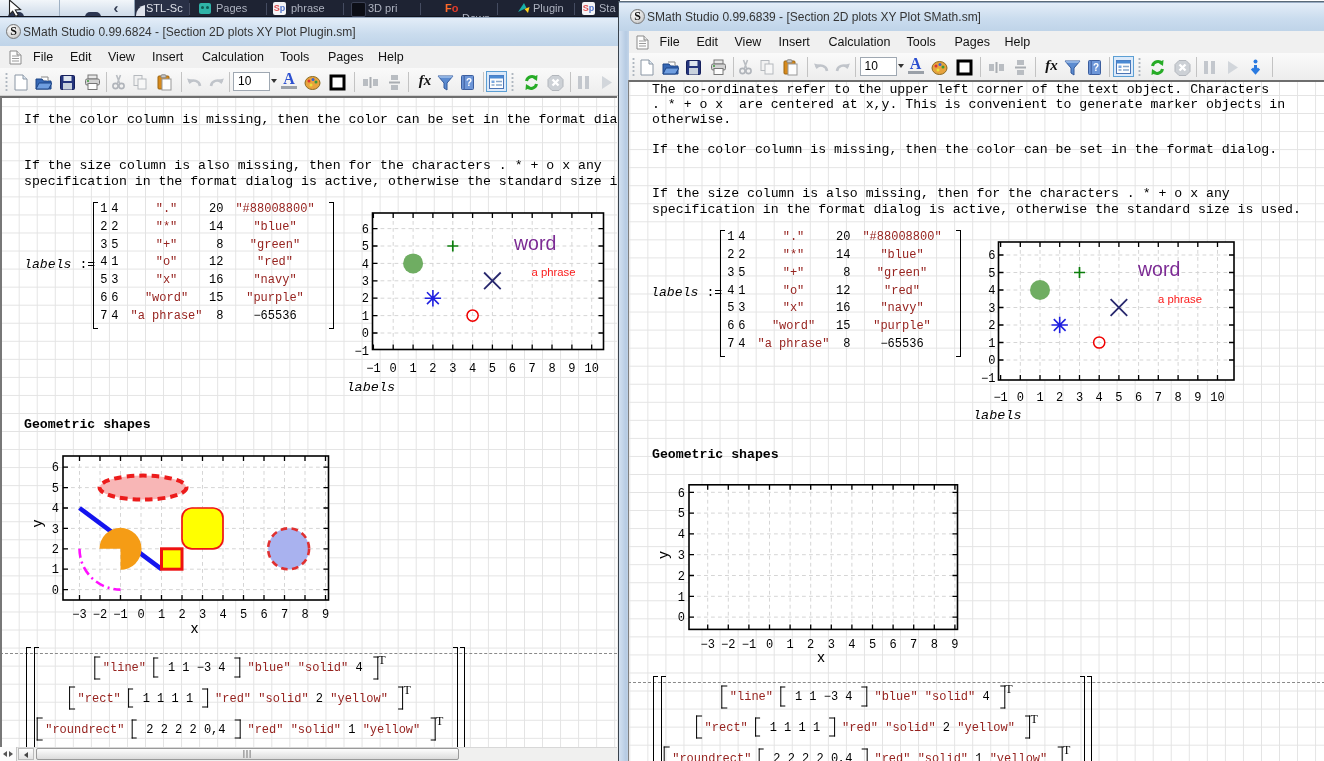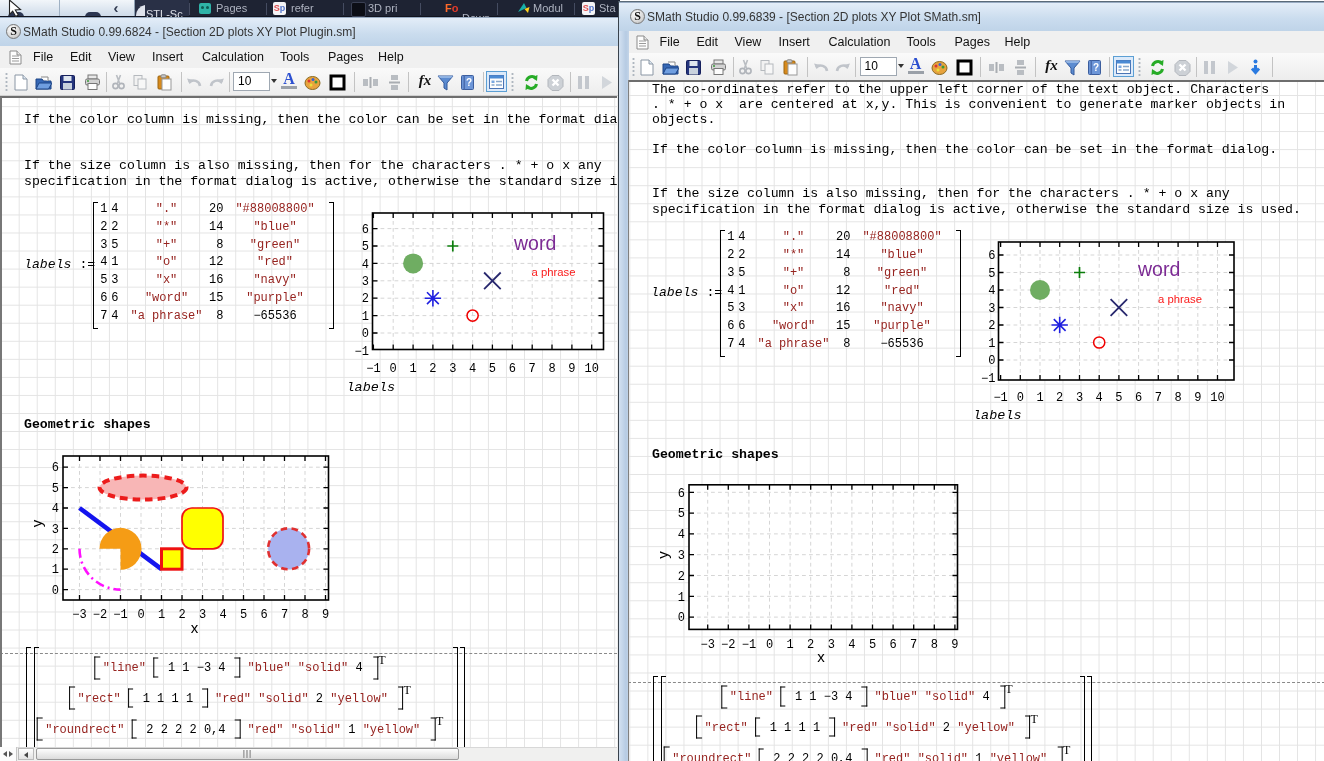--- a/index.html
+++ b/index.html
@@ -21,7 +21,7 @@
 <svg style="position:absolute;left:136px;top:5px" width="9" height="11">
     <path d="M0 11 A11 11 0 0 1 9 0 L9 11 Z" fill="#dfe3ec"></path>
   </svg>
-<div style="position:absolute;left:146px;top:8px;width:60px;height:13px;font:11px/13px 'Liberation Sans';color:#dde0e8;white-space:nowrap;-webkit-mask-image:linear-gradient(to right,#000 60%,transparent 95%)">STL-Sc</div>
+<div style="position:absolute;left:146px;top:2px;width:60px;height:13px;font:11px/13px 'Liberation Sans';color:#dde0e8;white-space:nowrap;-webkit-mask-image:linear-gradient(to right,#000 60%,transparent 95%)">STL-Sc</div>
 <div style="position:absolute;left:199px;top:3px;width:12px;height:11px;background:#2fb3a8;border-radius:2px">
     <div style="position:absolute;left:2px;top:3px;width:3px;height:3px;background:#0e5a54;border-radius:50%"></div>
     <div style="position:absolute;left:7px;top:3px;width:3px;height:3px;background:#0e5a54;border-radius:50%"></div>

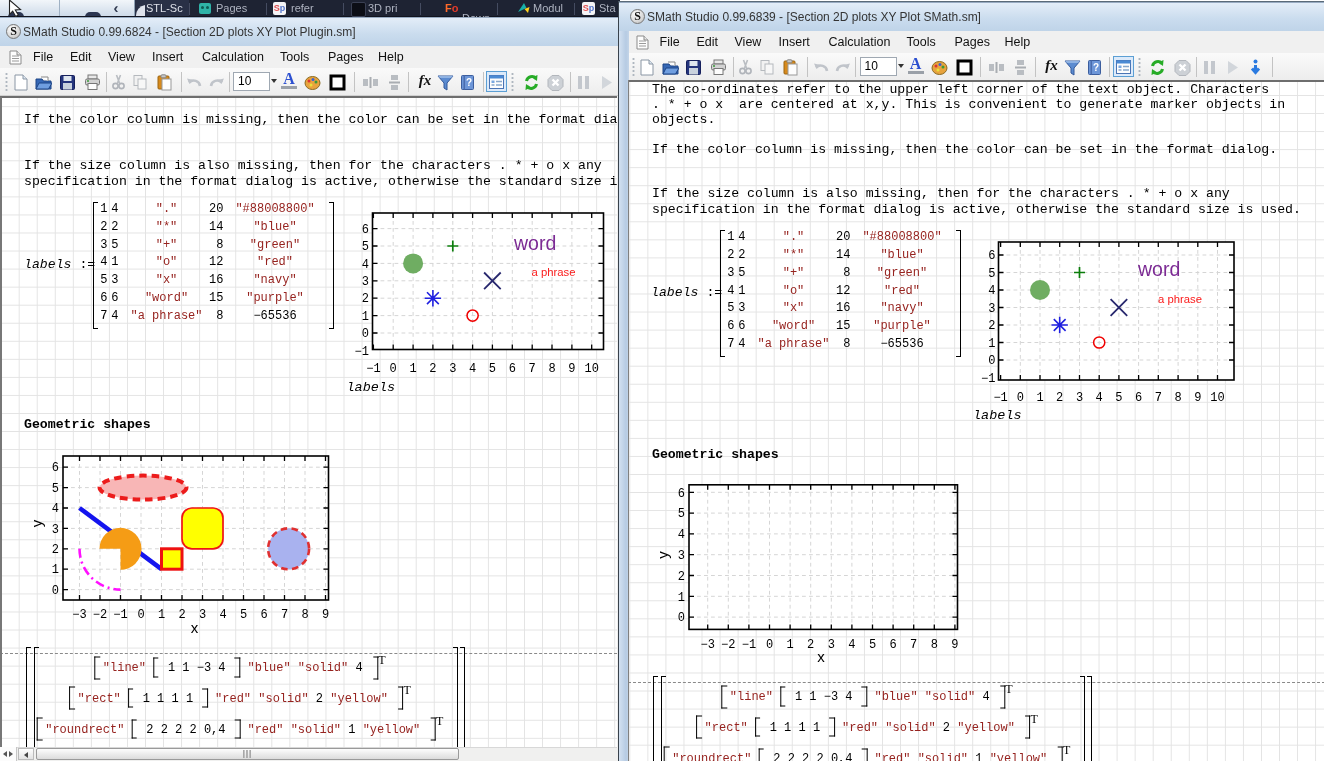--- a/index.html
+++ b/index.html
@@ -28,7 +28,7 @@
   </div>
 <div style="position:absolute;left:216px;top:2px;width:60px;height:13px;font:11px/13px 'Liberation Sans';color:#aeb3c0;white-space:nowrap;-webkit-mask-image:linear-gradient(to right,#000 60%,transparent 95%)">Pages</div>
 <div style="position:absolute;left:273px;top:2px;width:13px;height:13px;background:#f4f4f6;border-radius:2px;font:bold 9px/13px 'Liberation Sans';text-align:center"><span style="color:#e05252">S</span><span style="color:#5577cc">p</span></div>
-<div style="position:absolute;left:291px;top:2px;width:60px;height:13px;font:11px/13px 'Liberation Sans';color:#aeb3c0;white-space:nowrap;-webkit-mask-image:linear-gradient(to right,#000 60%,transparent 95%)">refer</div>
+<div style="position:absolute;left:291px;top:2px;width:60px;height:13px;font:11px/13px 'Liberation Sans';color:#aeb3c0;white-space:nowrap;-webkit-mask-image:linear-gradient(to right,#000 60%,transparent 95%)">phrase</div>
 <div style="position:absolute;left:351px;top:2px;width:13px;height:13px;background:#0c0e16;border:1px solid #3a4054;border-radius:2px"></div>
 <div style="position:absolute;left:368px;top:2px;width:60px;height:13px;font:11px/13px 'Liberation Sans';color:#aeb3c0;white-space:nowrap;-webkit-mask-image:linear-gradient(to right,#000 60%,transparent 95%)">3D pri</div>
 <div style="position:absolute;left:445px;top:2px;width:13px;height:13px;font:bold 11px/13px 'Liberation Sans';text-align:center"><span style="color:#ff6a2a">F</span><span style="color:#e03a2a">o</span></div>

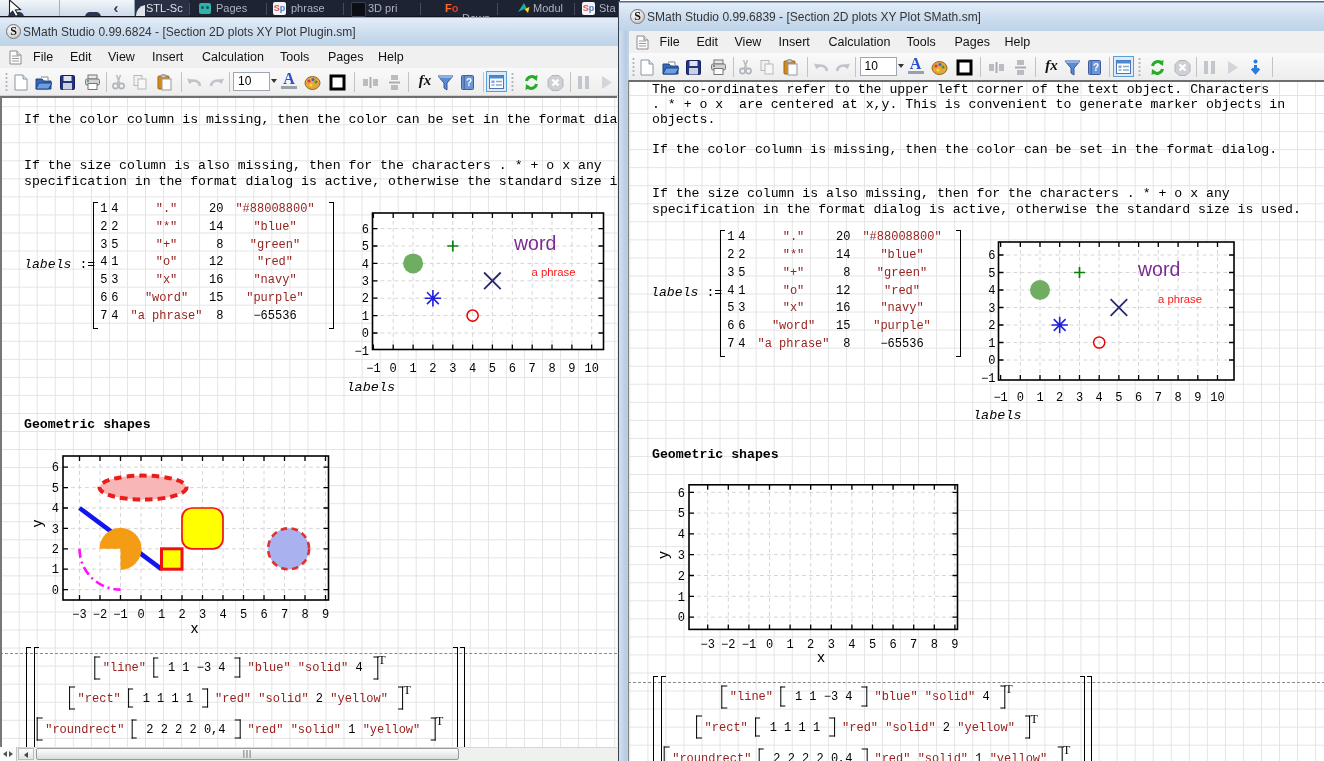--- a/index.html
+++ b/index.html
@@ -37,7 +37,7 @@
     <path d="M1 10L7 1l2.5 5z" fill="#17b0a8"></path>
     <path d="M7.5 7l5-2-1.5 6z" fill="#ffd21e"></path>
   </svg>
-<div style="position:absolute;left:533px;top:2px;width:60px;height:13px;font:11px/13px 'Liberation Sans';color:#aeb3c0;white-space:nowrap;-webkit-mask-image:linear-gradient(to right,#000 60%,transparent 95%)">Modul</div>
+<div style="position:absolute;left:533px;top:2px;width:60px;height:13px;font:11px/13px 'Liberation Sans';color:#aeb3c0;white-space:nowrap;-webkit-mask-image:linear-gradient(to right,#000 60%,transparent 95%)">Plugin</div>
 <div style="position:absolute;left:582px;top:2px;width:13px;height:13px;background:#f4f4f6;border-radius:2px;font:bold 9px/13px 'Liberation Sans';text-align:center"><span style="color:#e05252">S</span><span style="color:#5577cc">p</span></div>
 <div style="position:absolute;left:599px;top:2px;width:60px;height:13px;font:11px/13px 'Liberation Sans';color:#aeb3c0;white-space:nowrap;-webkit-mask-image:linear-gradient(to right,#000 60%,transparent 95%)">Sta</div>
 <div style="position:absolute;left:0px;top:17px;width:620px;height:744px;background:#f0f0f0"></div>

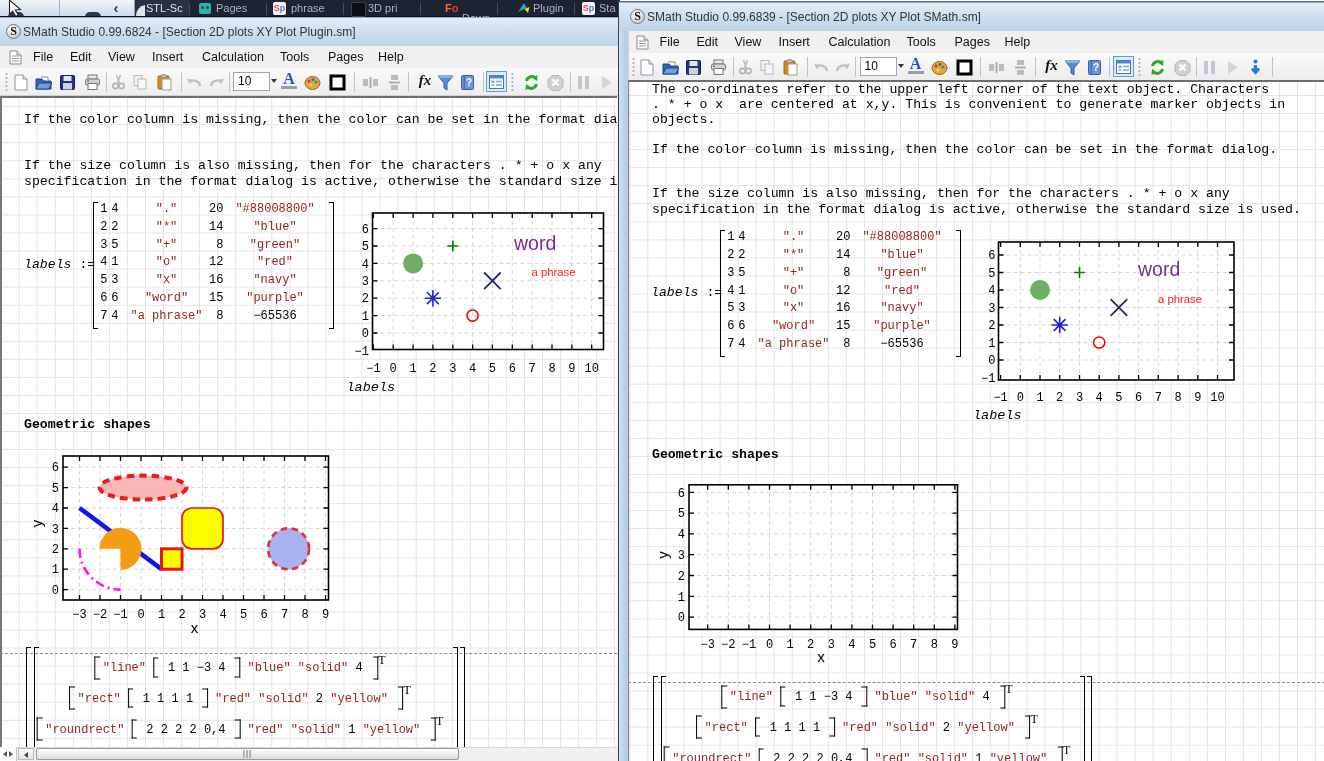--- a/index.html
+++ b/index.html
@@ -408,7 +408,7 @@
 <div id="rc" style="position:absolute;left:627.5px;top:80px;width:696.5px;height:681px;background:#fff;overflow:hidden;background-image:linear-gradient(to right,#e3e3e3 1px,transparent 1px),linear-gradient(to bottom,#e3e3e3 1px,transparent 1px);background-size:18.05px 18.05px;background-position:1.35px 15px">
     <div style="position:absolute;left:24.5px;top:1.5px;font:13.2px/15px 'Liberation Mono';color:#000;white-space:pre;letter-spacing:0">The co-ordinates refer to the upper left corner of the text object. Characters</div>
     <div style="position:absolute;left:24.5px;top:16.5px;font:13.2px/15px 'Liberation Mono';color:#000;white-space:pre;letter-spacing:0">. * + o x&nbsp;&nbsp;are centered at x,y. This is convenient to generate marker objects in</div>
-    <div style="position:absolute;left:24.5px;top:31.5px;font:13.2px/15px 'Liberation Mono';color:#000;white-space:pre;letter-spacing:0">objects.</div>
+    <div style="position:absolute;left:24.5px;top:31.5px;font:13.2px/15px 'Liberation Mono';color:#000;white-space:pre;letter-spacing:0">otherwise.</div>
     <div style="position:absolute;left:24.5px;top:61.5px;font:13.2px/15px 'Liberation Mono';color:#000;white-space:pre;letter-spacing:0">If the color column is missing, then the color can be set in the format dialog.</div>
     <div style="position:absolute;left:24.5px;top:106px;font:13.2px/15px 'Liberation Mono';color:#000;white-space:pre;letter-spacing:0">If the size column is also missing, then for the characters . * + o x any</div>
     <div style="position:absolute;left:24.5px;top:121.5px;font:13.2px/15px 'Liberation Mono';color:#000;white-space:pre;letter-spacing:0">specification in the format dialog is active, otherwise the standard size is used.</div>

